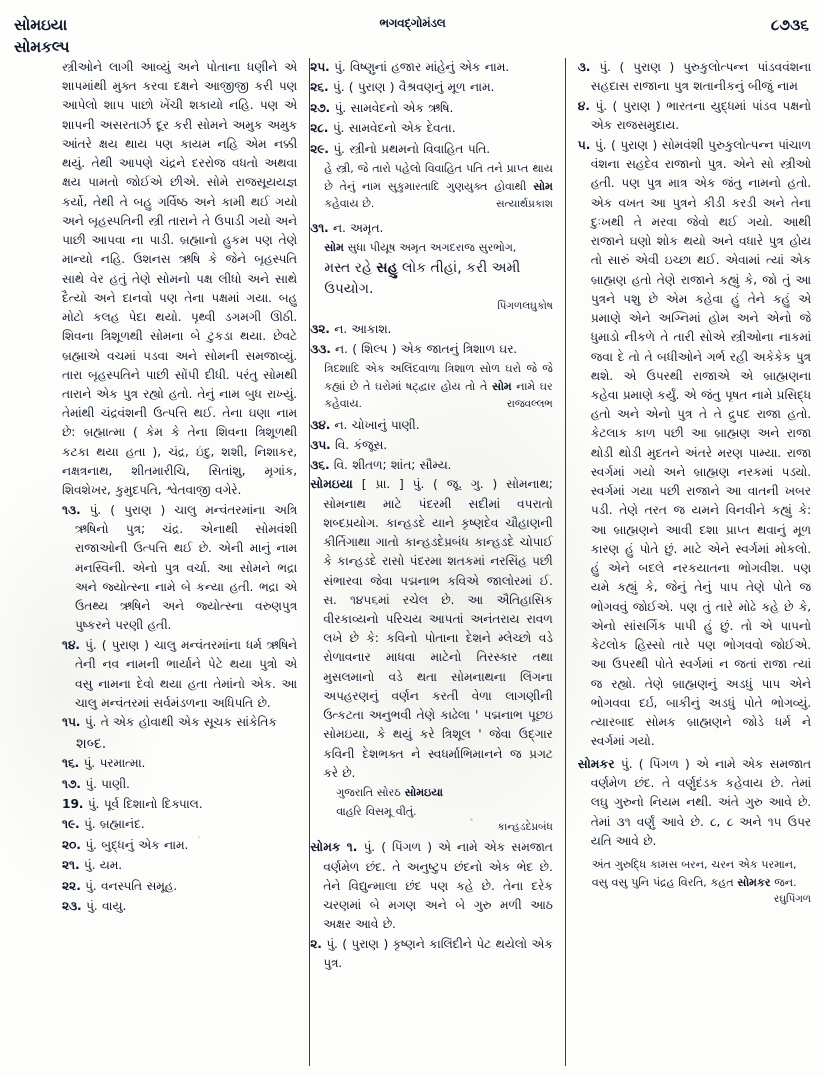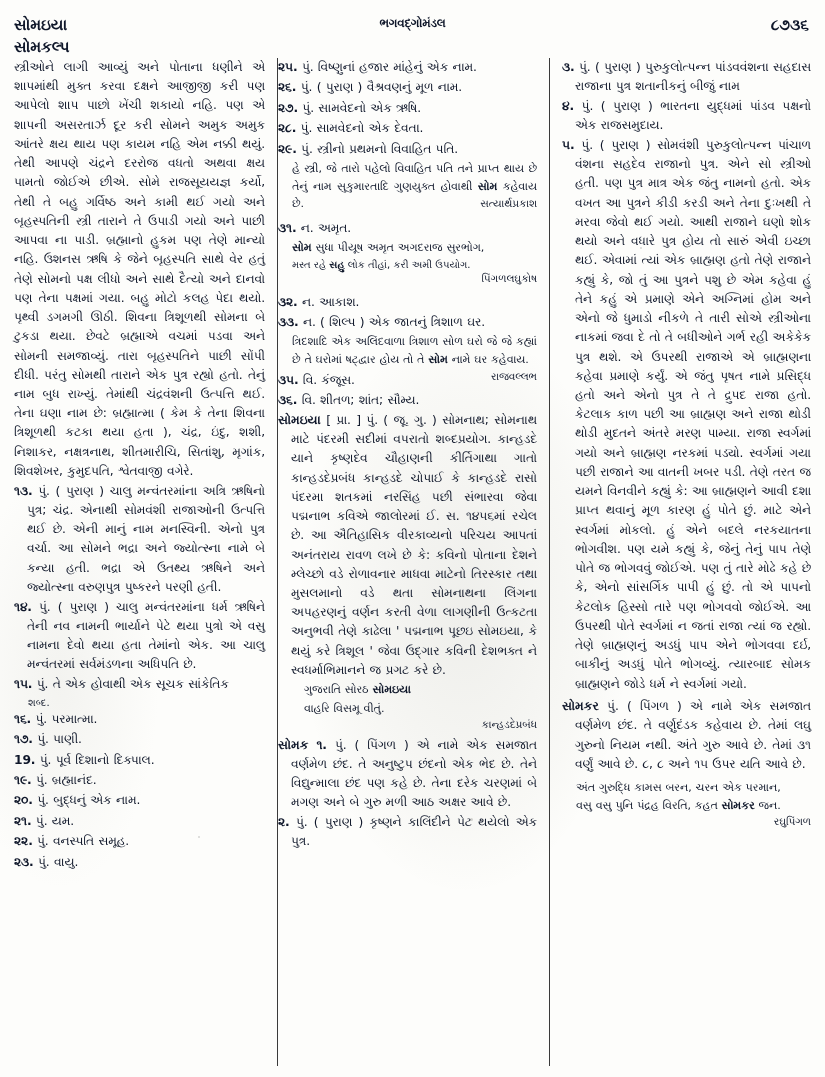--- a/index.html
+++ b/index.html
@@ -105,7 +105,7 @@
     height: 1008px;
     overflow: hidden;
   }
-  .col-1 { width: 277px; padding: 0 12px 0 14px; }
+  .col-1 { width: 277px; padding: 0 12px 0 14px; margin-left: 48px; }
   .col-2 { width: 272px; padding: 0 12px 0 0; border-left: 1.1px solid #3a3a3a; }
   .col-3 { width: 276px; padding: 0 14px 0 12px; border-left: 1.1px solid #3a3a3a; }
 

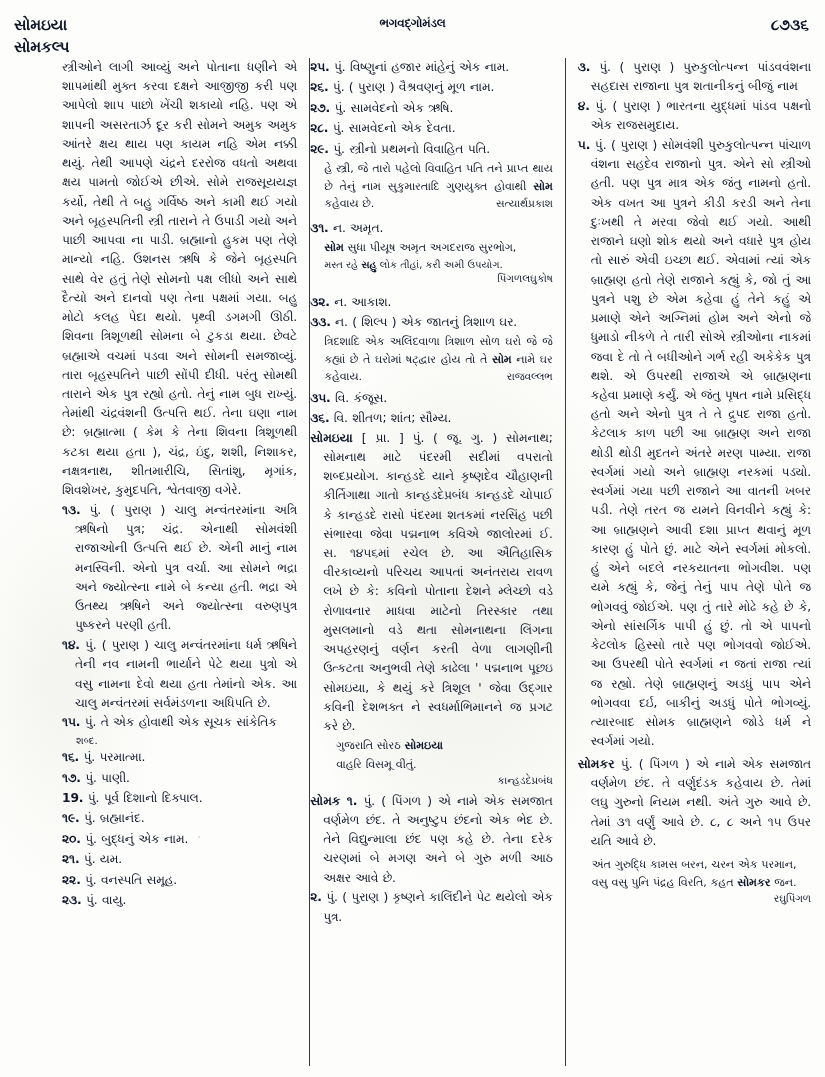--- a/index.html
+++ b/index.html
@@ -147,7 +147,7 @@
     text-align: left;
   }
   .quote-sm {
-    font-size: 10px;
+    font-size: 14px;
     line-height: 1.5;
     padding-left: 14px;
     margin: 0;

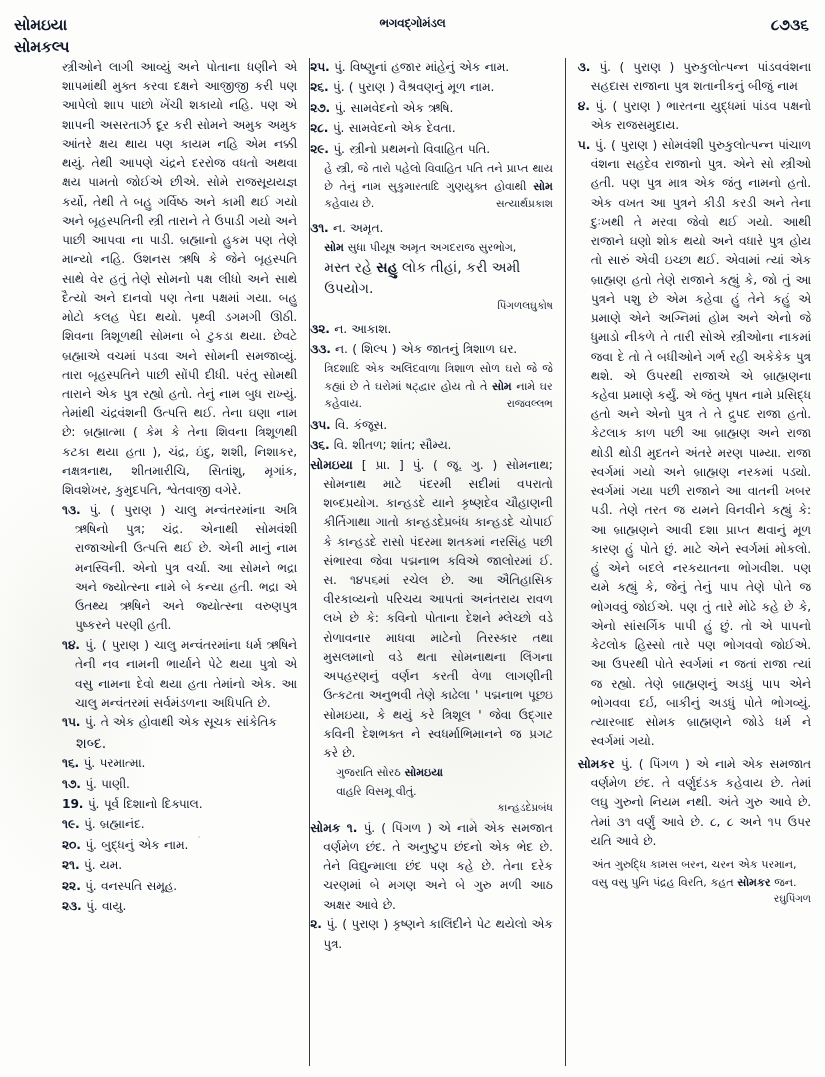--- a/index.html
+++ b/index.html
@@ -316,6 +316,10 @@
       <div class="spacer-2"></div>
 
       <div class="para hang">
+        <span class="num">૩૪.</span>
+        <span>ન. ચોખાનું પાણી.</span>
+      </div>
+      <div class="para hang">
         <span class="num">૩૫.</span>
         <span>વિ. કંજૂસ.</span>
       </div>

